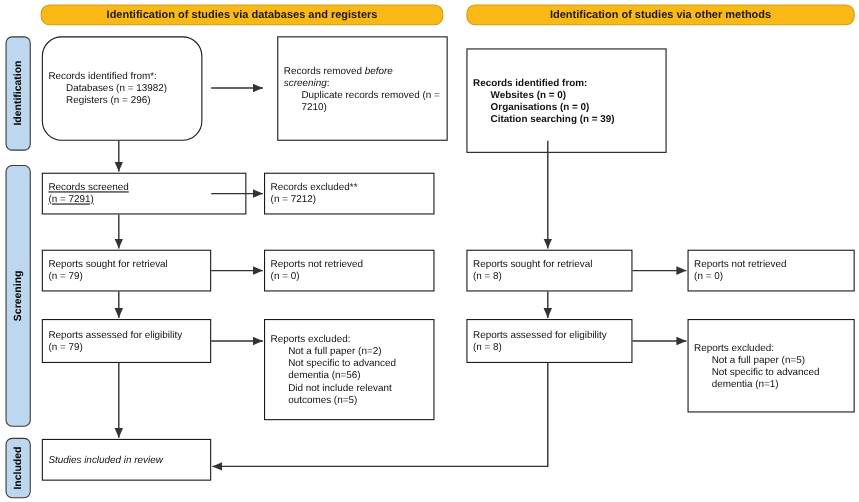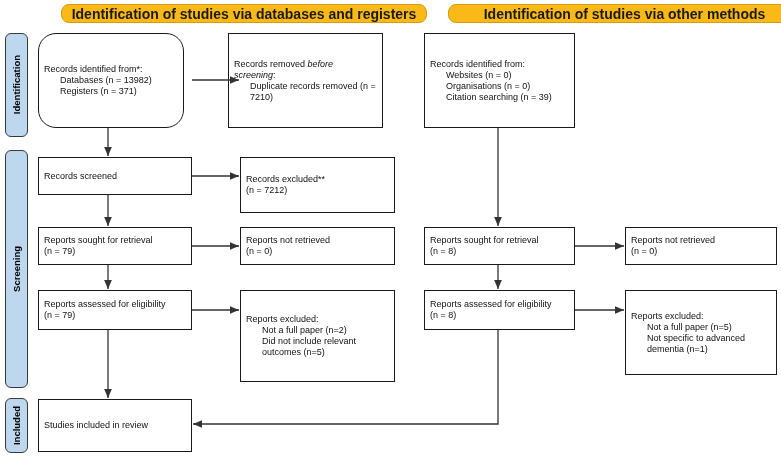--- a/index.html
+++ b/index.html
@@ -10,7 +10,7 @@
   .banner {
     position:absolute; height:19px; background:#FBB917; border:1.5px solid #D79B0E;
     border-radius:8px; box-sizing:border-box; display:flex; align-items:center;
-    justify-content:center; font-size:14px; font-weight:bold; color:#1a1a1a;margin-left:24px;
+    justify-content:center; font-size:10px; font-weight:bold; color:#1a1a1a;
   }
   .stage {
     position:absolute; left:5px; width:23px; background:#BDD7EE; border:1.3px solid #3a3a3a;

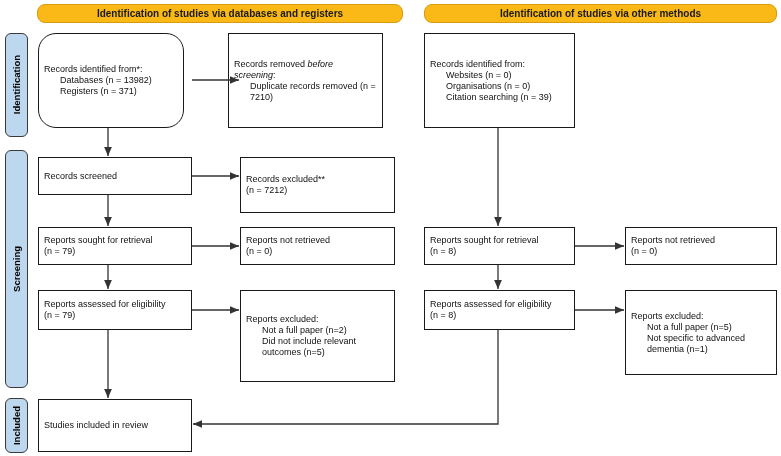--- a/index.html
+++ b/index.html
@@ -71,7 +71,7 @@
     <div class="line">Studies included in review</div>
   </div>
 
-  <div class="box" style="left:228px; top:33px; width:155px; height:95px;">
+  <div class="box" style="left:252px; top:33px; width:155px; height:95px;">
     <div class="line maxw">
       <span>Records removed </span><em>before screening</em><span>:</span>
     </div>

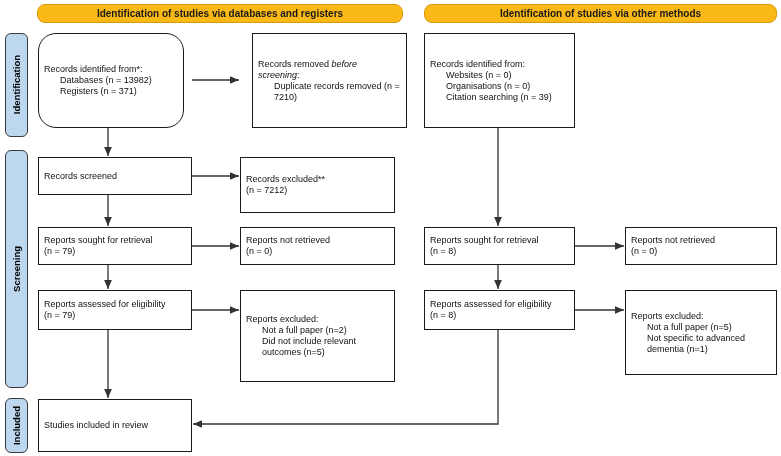--- a/index.html
+++ b/index.html
@@ -94,7 +94,7 @@
     <div class="line indent">Did not include relevant outcomes (n=5)</div>
   </div>
 
-  <div class="box" style="left:424px; top:33px; width:151px; height:95px;">
+  <div class="box" style="left:424px; top:44px; width:182px; height:95px;font-weight:bold;">
     <div class="line">Records identified from:</div>
     <div class="line indent">Websites (n = 0)</div>
     <div class="line indent">Organisations (n = 0)</div>

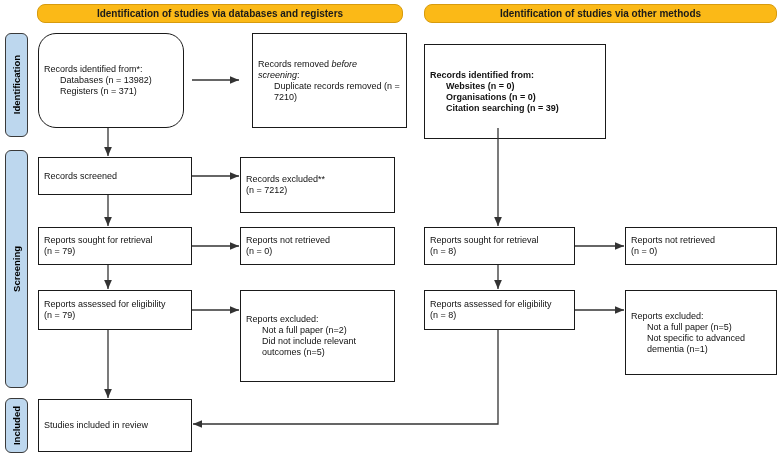--- a/index.html
+++ b/index.html
@@ -50,7 +50,7 @@
   <div class="box" style="left:38px; top:33px; width:146px; height:95px;border-radius:18px;">
     <div class="line">Records identified from*:</div>
     <div class="line indent">Databases (n = 13982)</div>
-    <div class="line indent">Registers (n = 371)</div>
+    <div class="line indent">Registers (n = 296)</div>
   </div>
 
   <div class="box" style="left:38px; top:157px; width:154px; height:38px;">

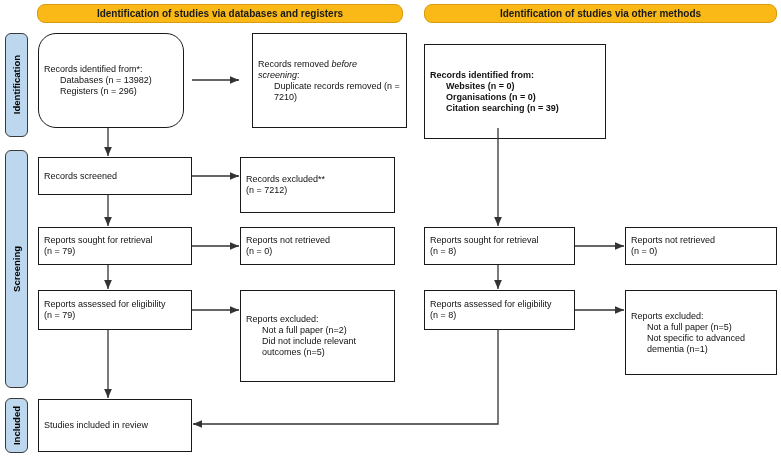--- a/index.html
+++ b/index.html
@@ -53,7 +53,7 @@
     <div class="line indent">Registers (n = 296)</div>
   </div>
 
-  <div class="box" style="left:38px; top:157px; width:154px; height:38px;">
+  <div class="box" style="left:38px; top:157px; width:186px; height:38px;text-decoration:underline;">
     <div class="line">Records screened</div>
   </div>
 

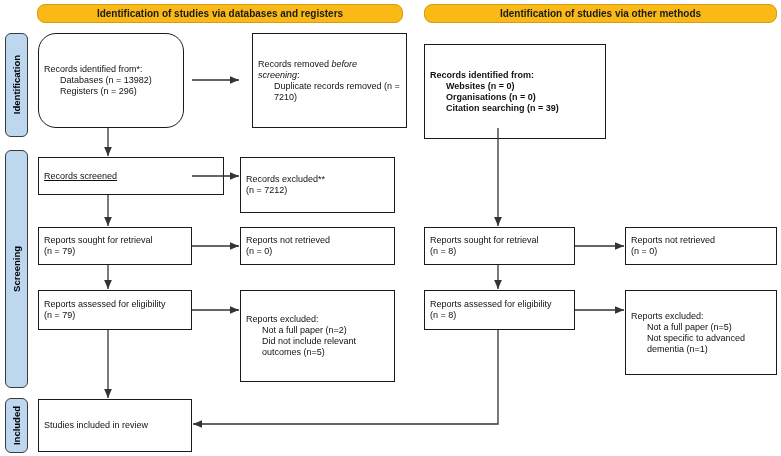--- a/index.html
+++ b/index.html
@@ -78,7 +78,7 @@
     <div class="line indent">Duplicate records removed (n = 7210)</div>
   </div>
 
-  <div class="box" style="left:240px; top:157px; width:155px; height:56px;">
+  <div class="box" style="left:240px; top:157px; width:155px; height:38px;">
     <div class="line">Records excluded**</div>
     <div class="line">(n = 7212)</div>
   </div>

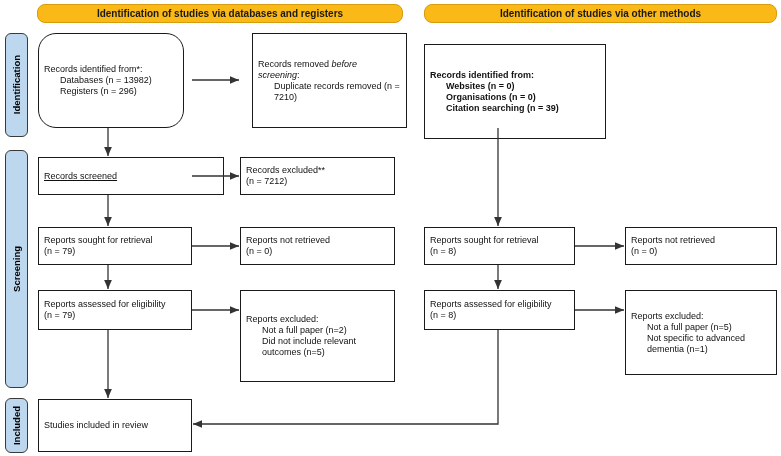--- a/index.html
+++ b/index.html
@@ -55,6 +55,7 @@
 
   <div class="box" style="left:38px; top:157px; width:186px; height:38px;text-decoration:underline;">
     <div class="line">Records screened</div>
+    <div class="line">(n = 7291)</div>
   </div>
 
   <div class="box" style="left:38px; top:227px; width:154px; height:38px;">

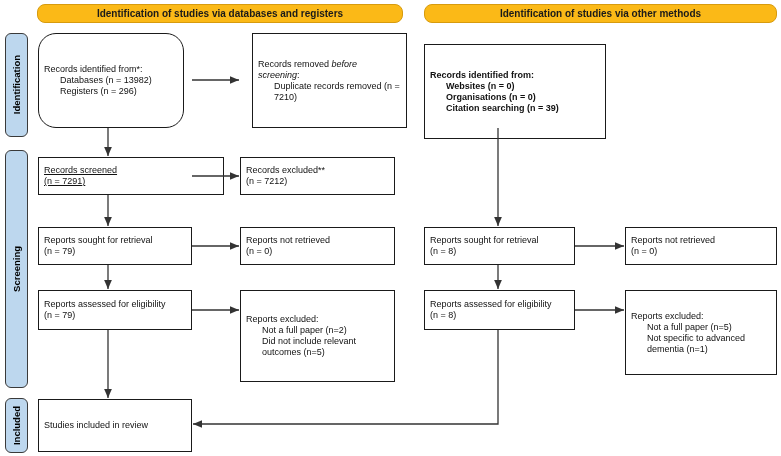--- a/index.html
+++ b/index.html
@@ -92,6 +92,7 @@
   <div class="box" style="left:240px; top:290px; width:155px; height:92px;">
     <div class="line">Reports excluded:</div>
     <div class="line indent">Not a full paper (n=2)</div>
+    <div class="line indent">Not specific to advanced dementia (n=56)</div>
     <div class="line indent">Did not include relevant outcomes (n=5)</div>
   </div>
 

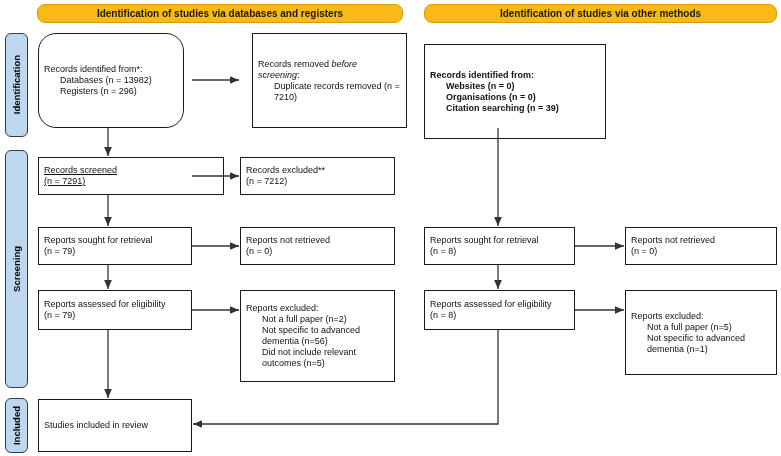--- a/index.html
+++ b/index.html
@@ -68,7 +68,7 @@
     <div class="line">(n = 79)</div>
   </div>
 
-  <div class="box" style="left:38px; top:399px; width:154px; height:53px;">
+  <div class="box" style="left:38px; top:399px; width:154px; height:38px;font-style:italic;">
     <div class="line">Studies included in review</div>
   </div>
 

